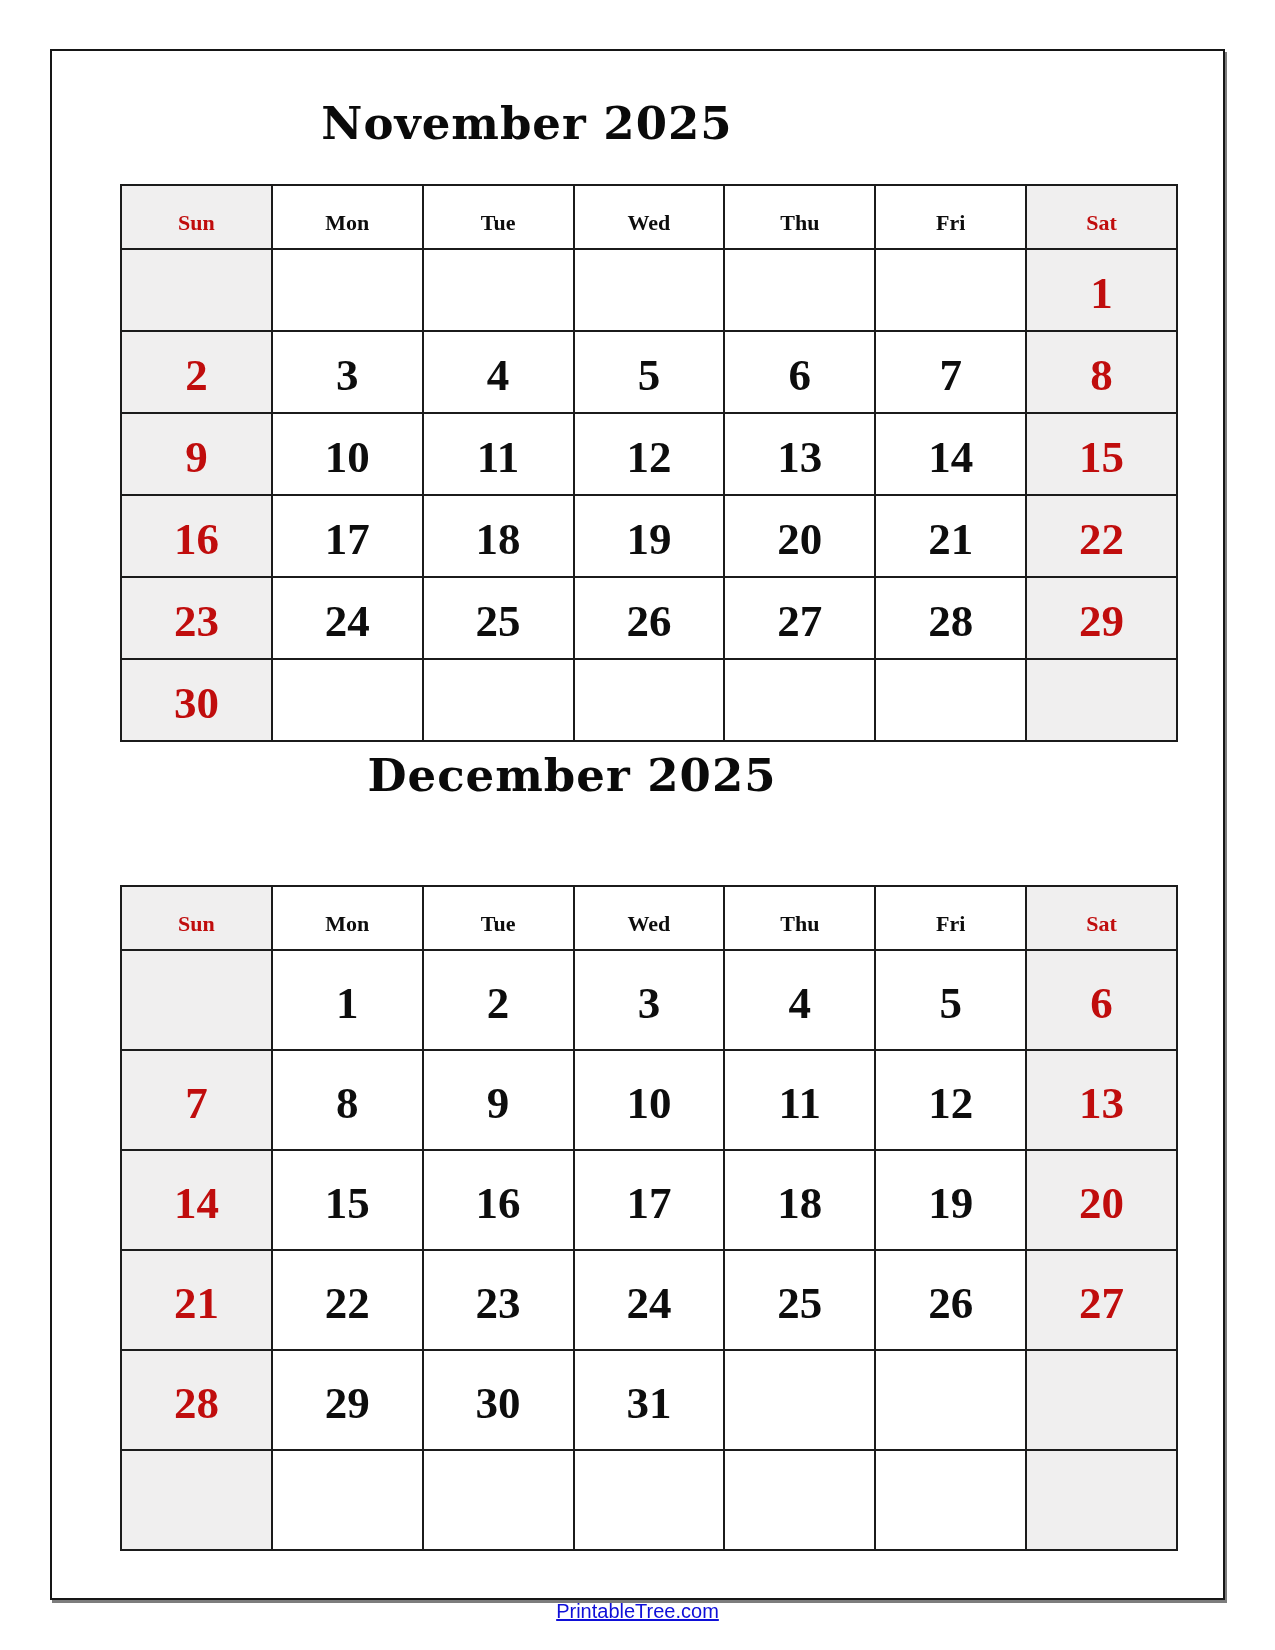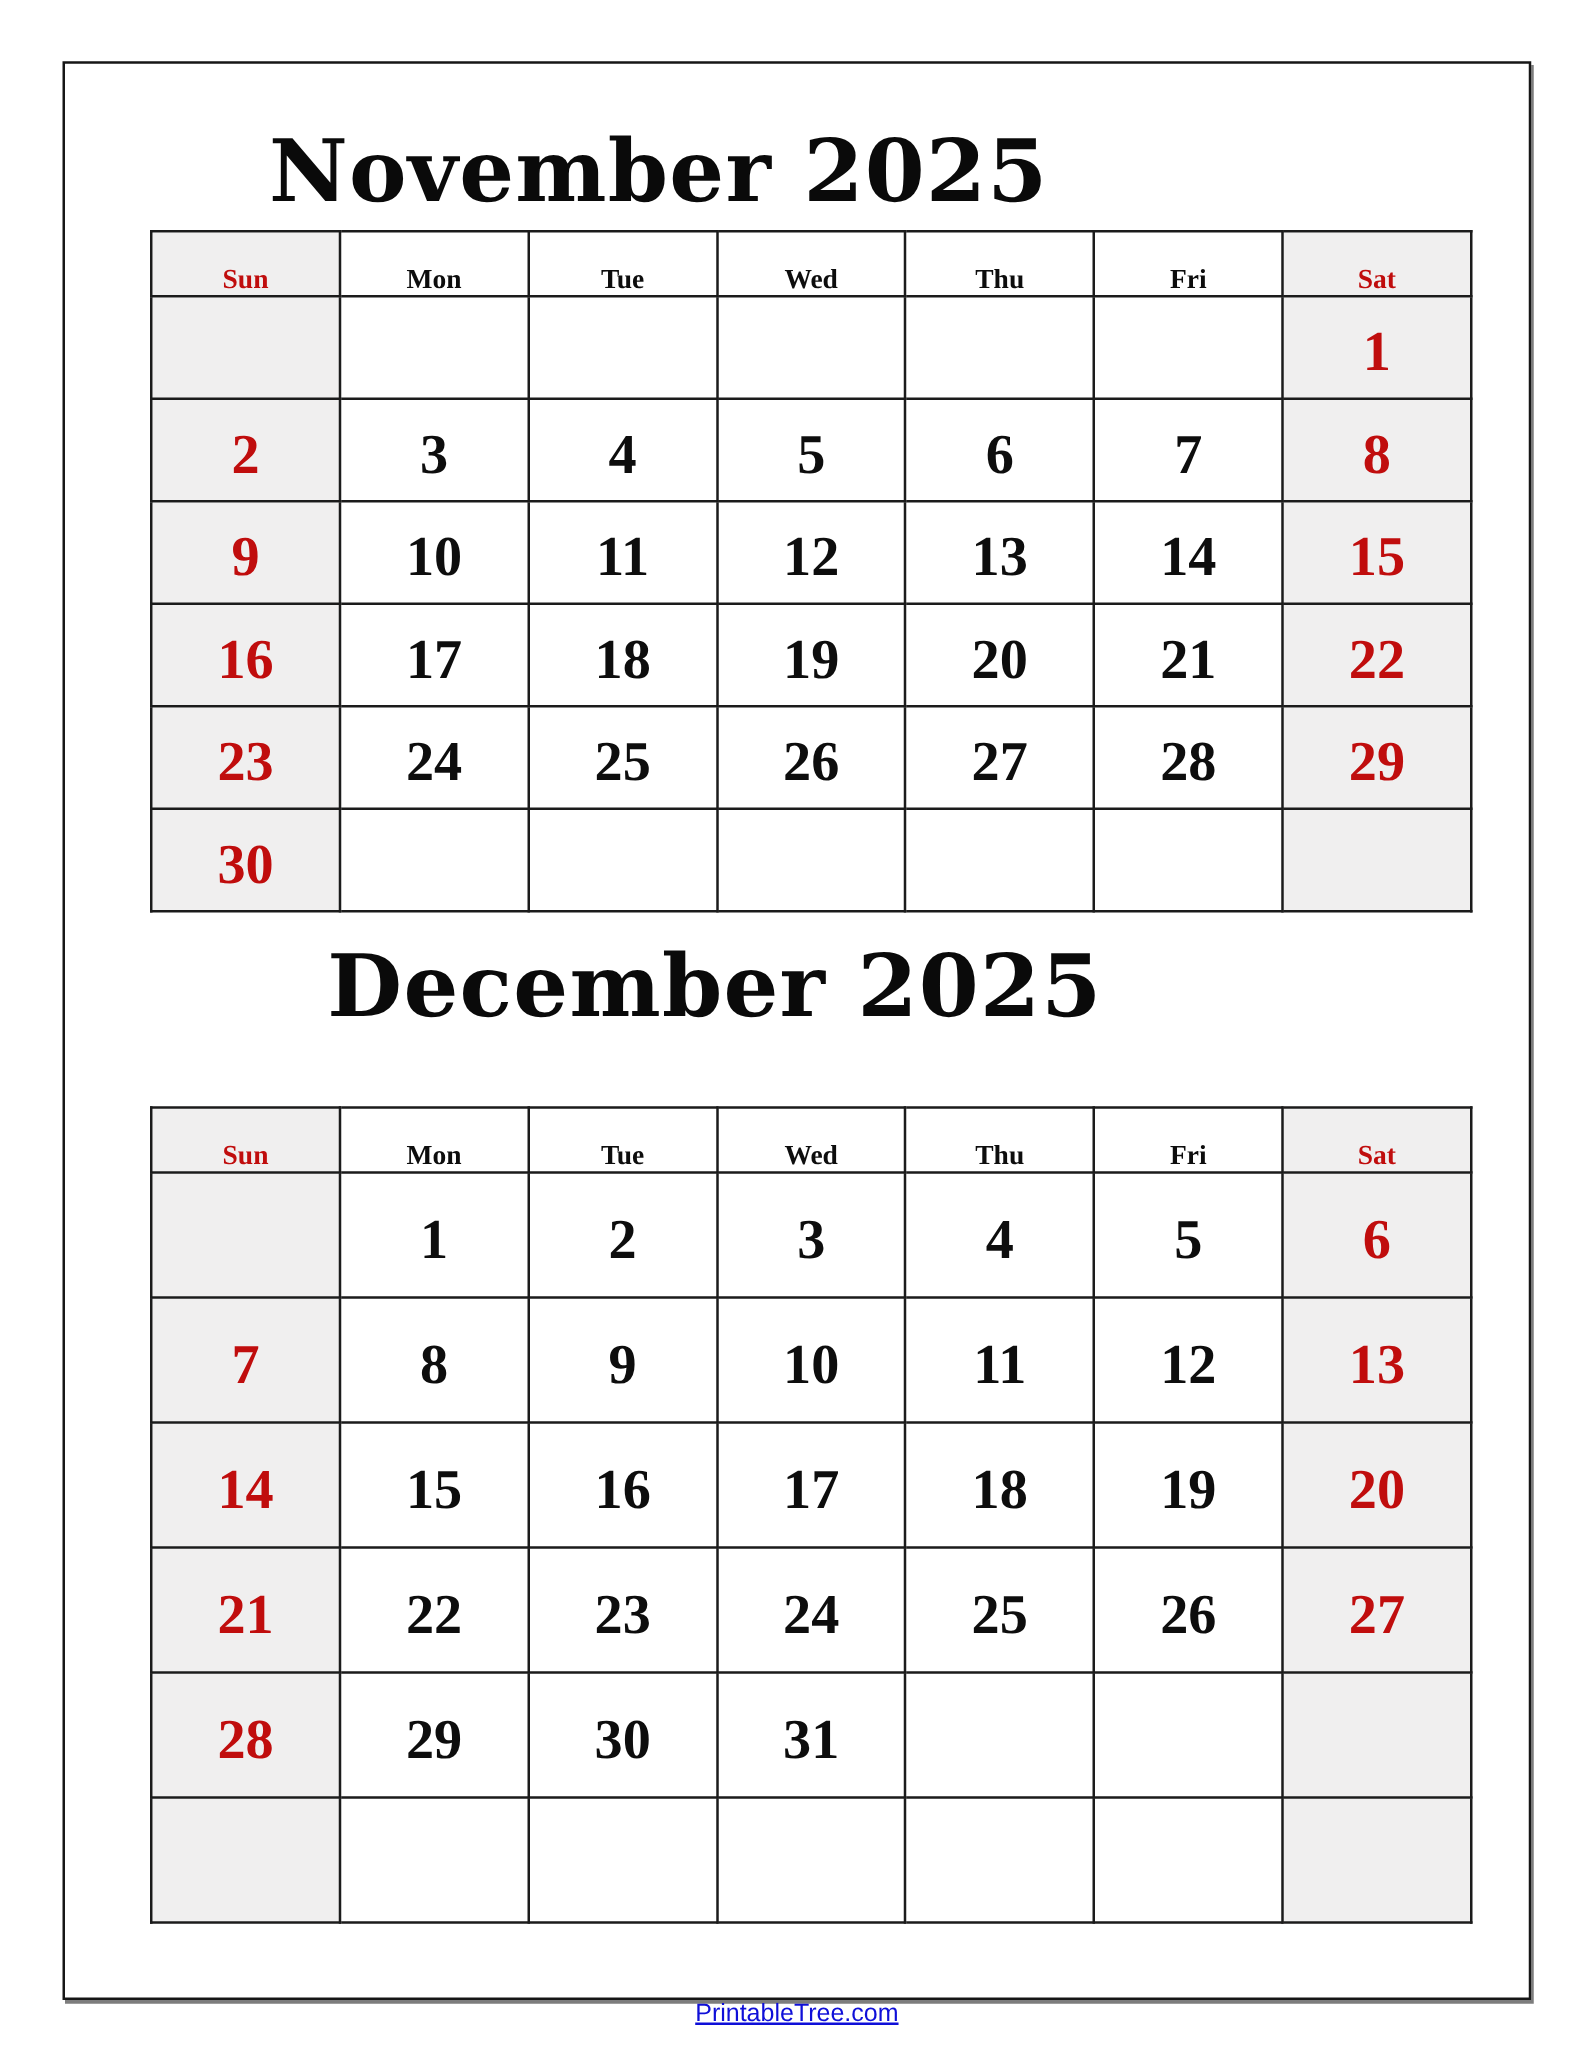--- a/index.html
+++ b/index.html
@@ -31,7 +31,7 @@
     text-align: center;
     font-family: "DejaVu Serif", serif;
     font-weight: 800;
-    font-size: 69px;
+    font-size: 45px;
     line-height: 1.15;
     color: #0a0a0a;
     letter-spacing: 1px;

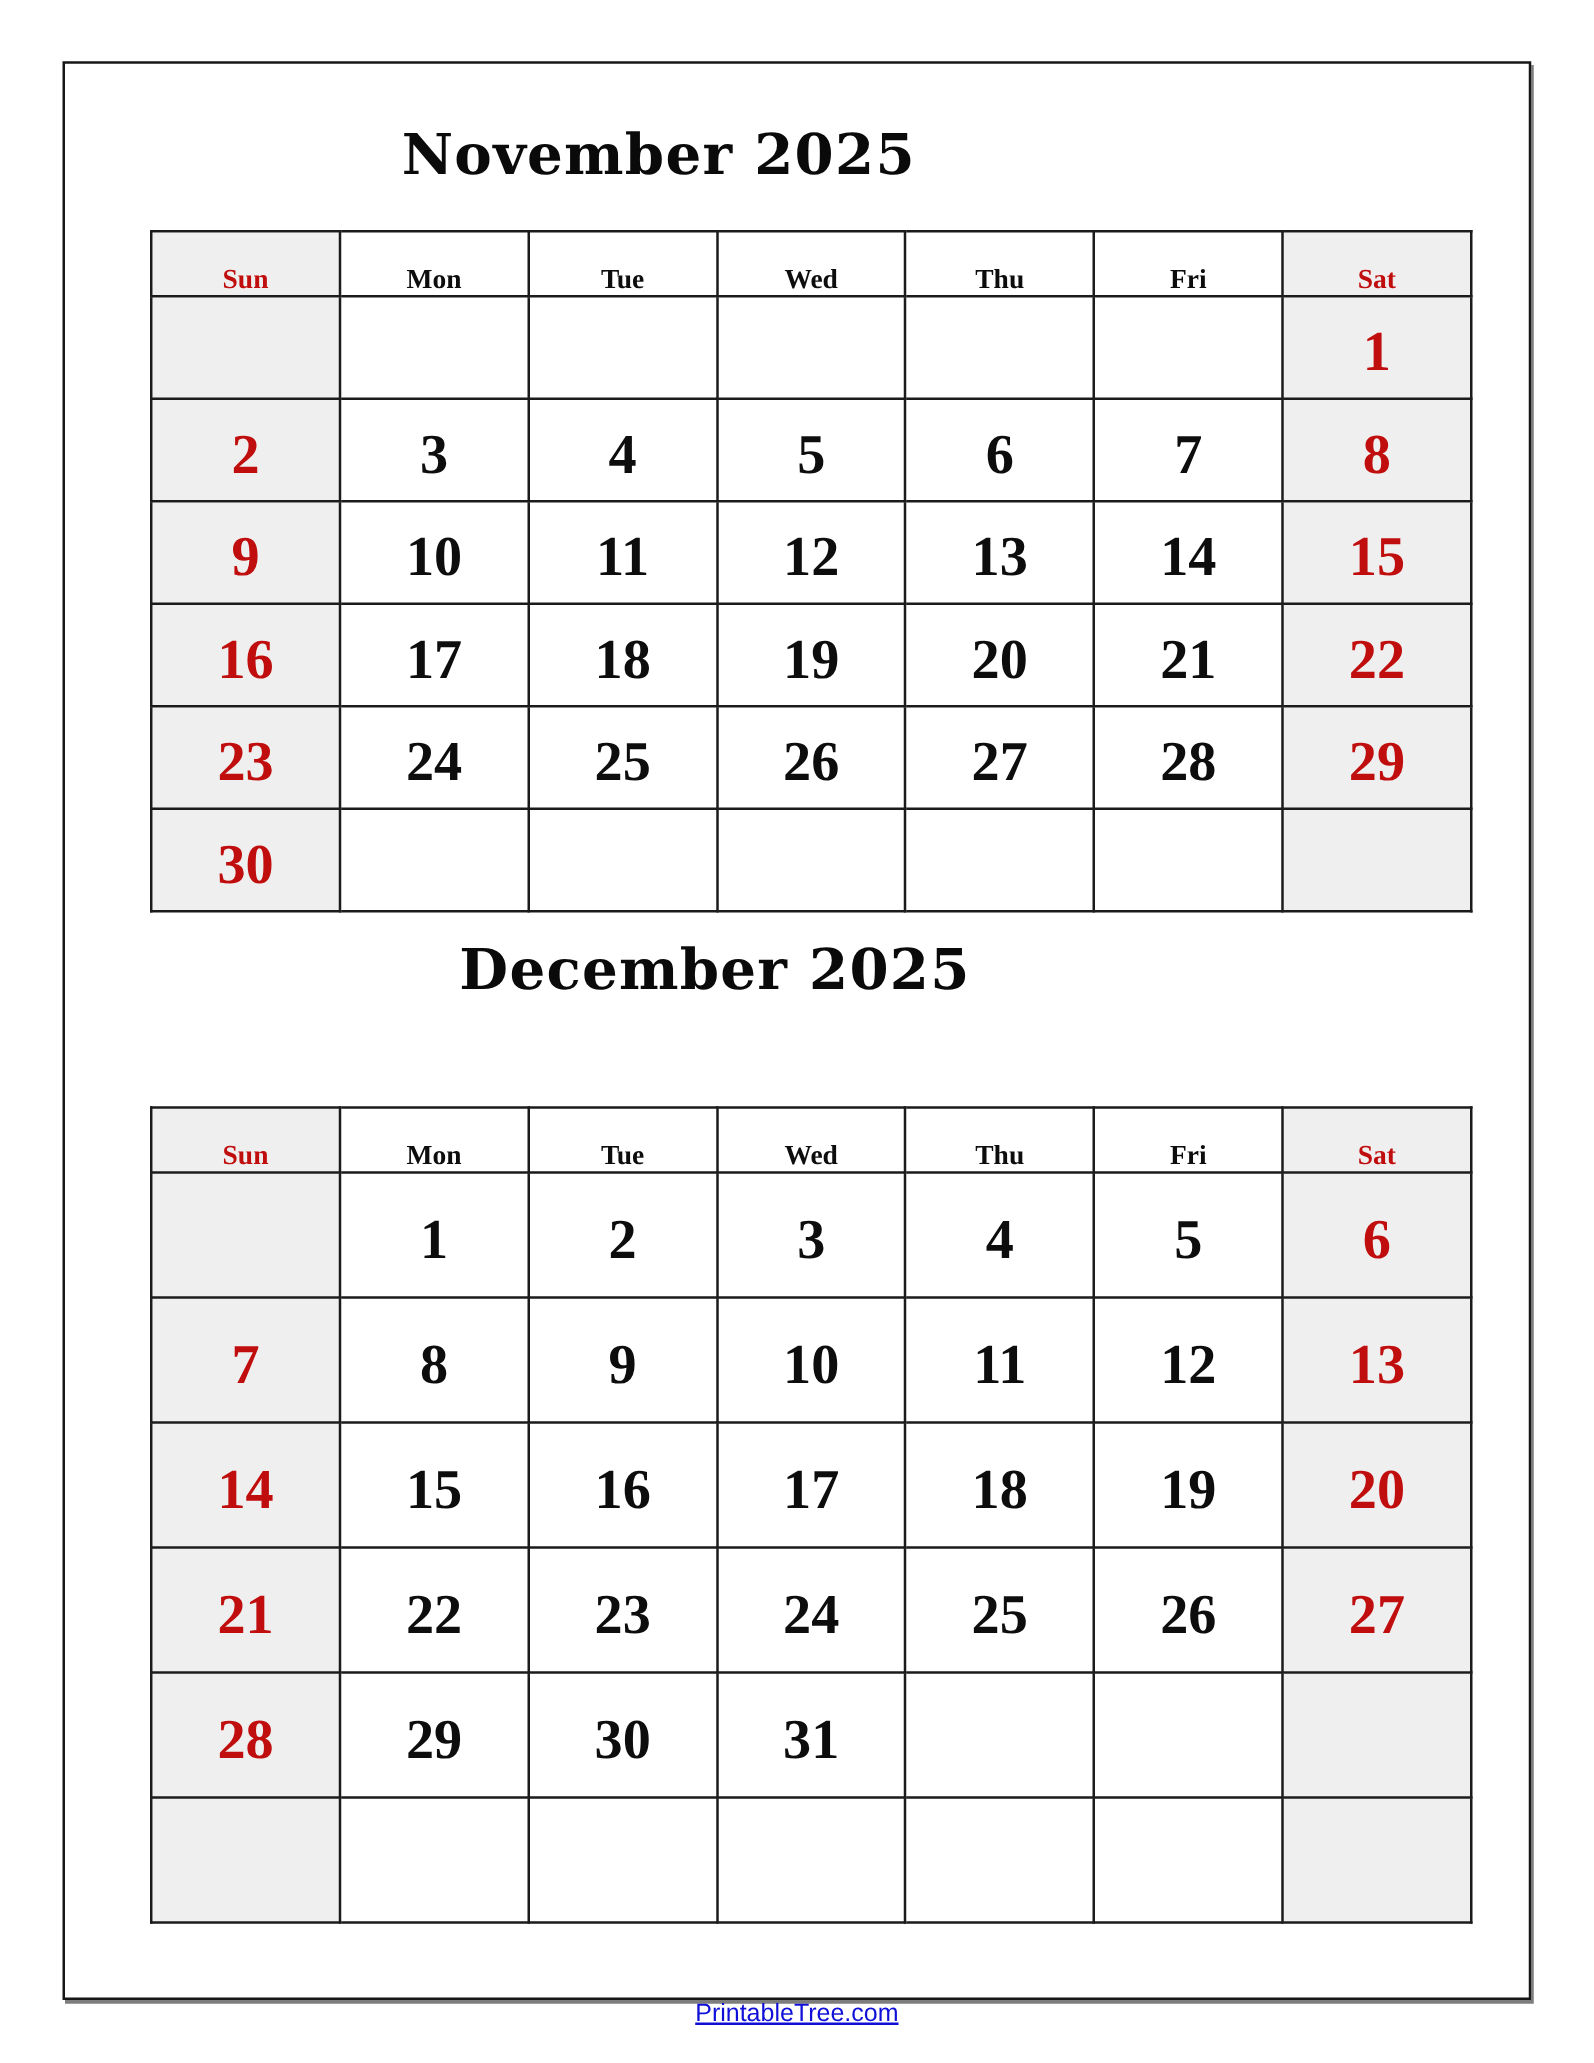--- a/index.html
+++ b/index.html
@@ -59,7 +59,7 @@
   table.cal th {
     height: 50px;
     vertical-align: bottom;
-    padding: 0 0 0 0;
+    padding: 0 0 12px 0;
     font-size: 22px;
     font-weight: 700;
     color: #0d0d0d;

